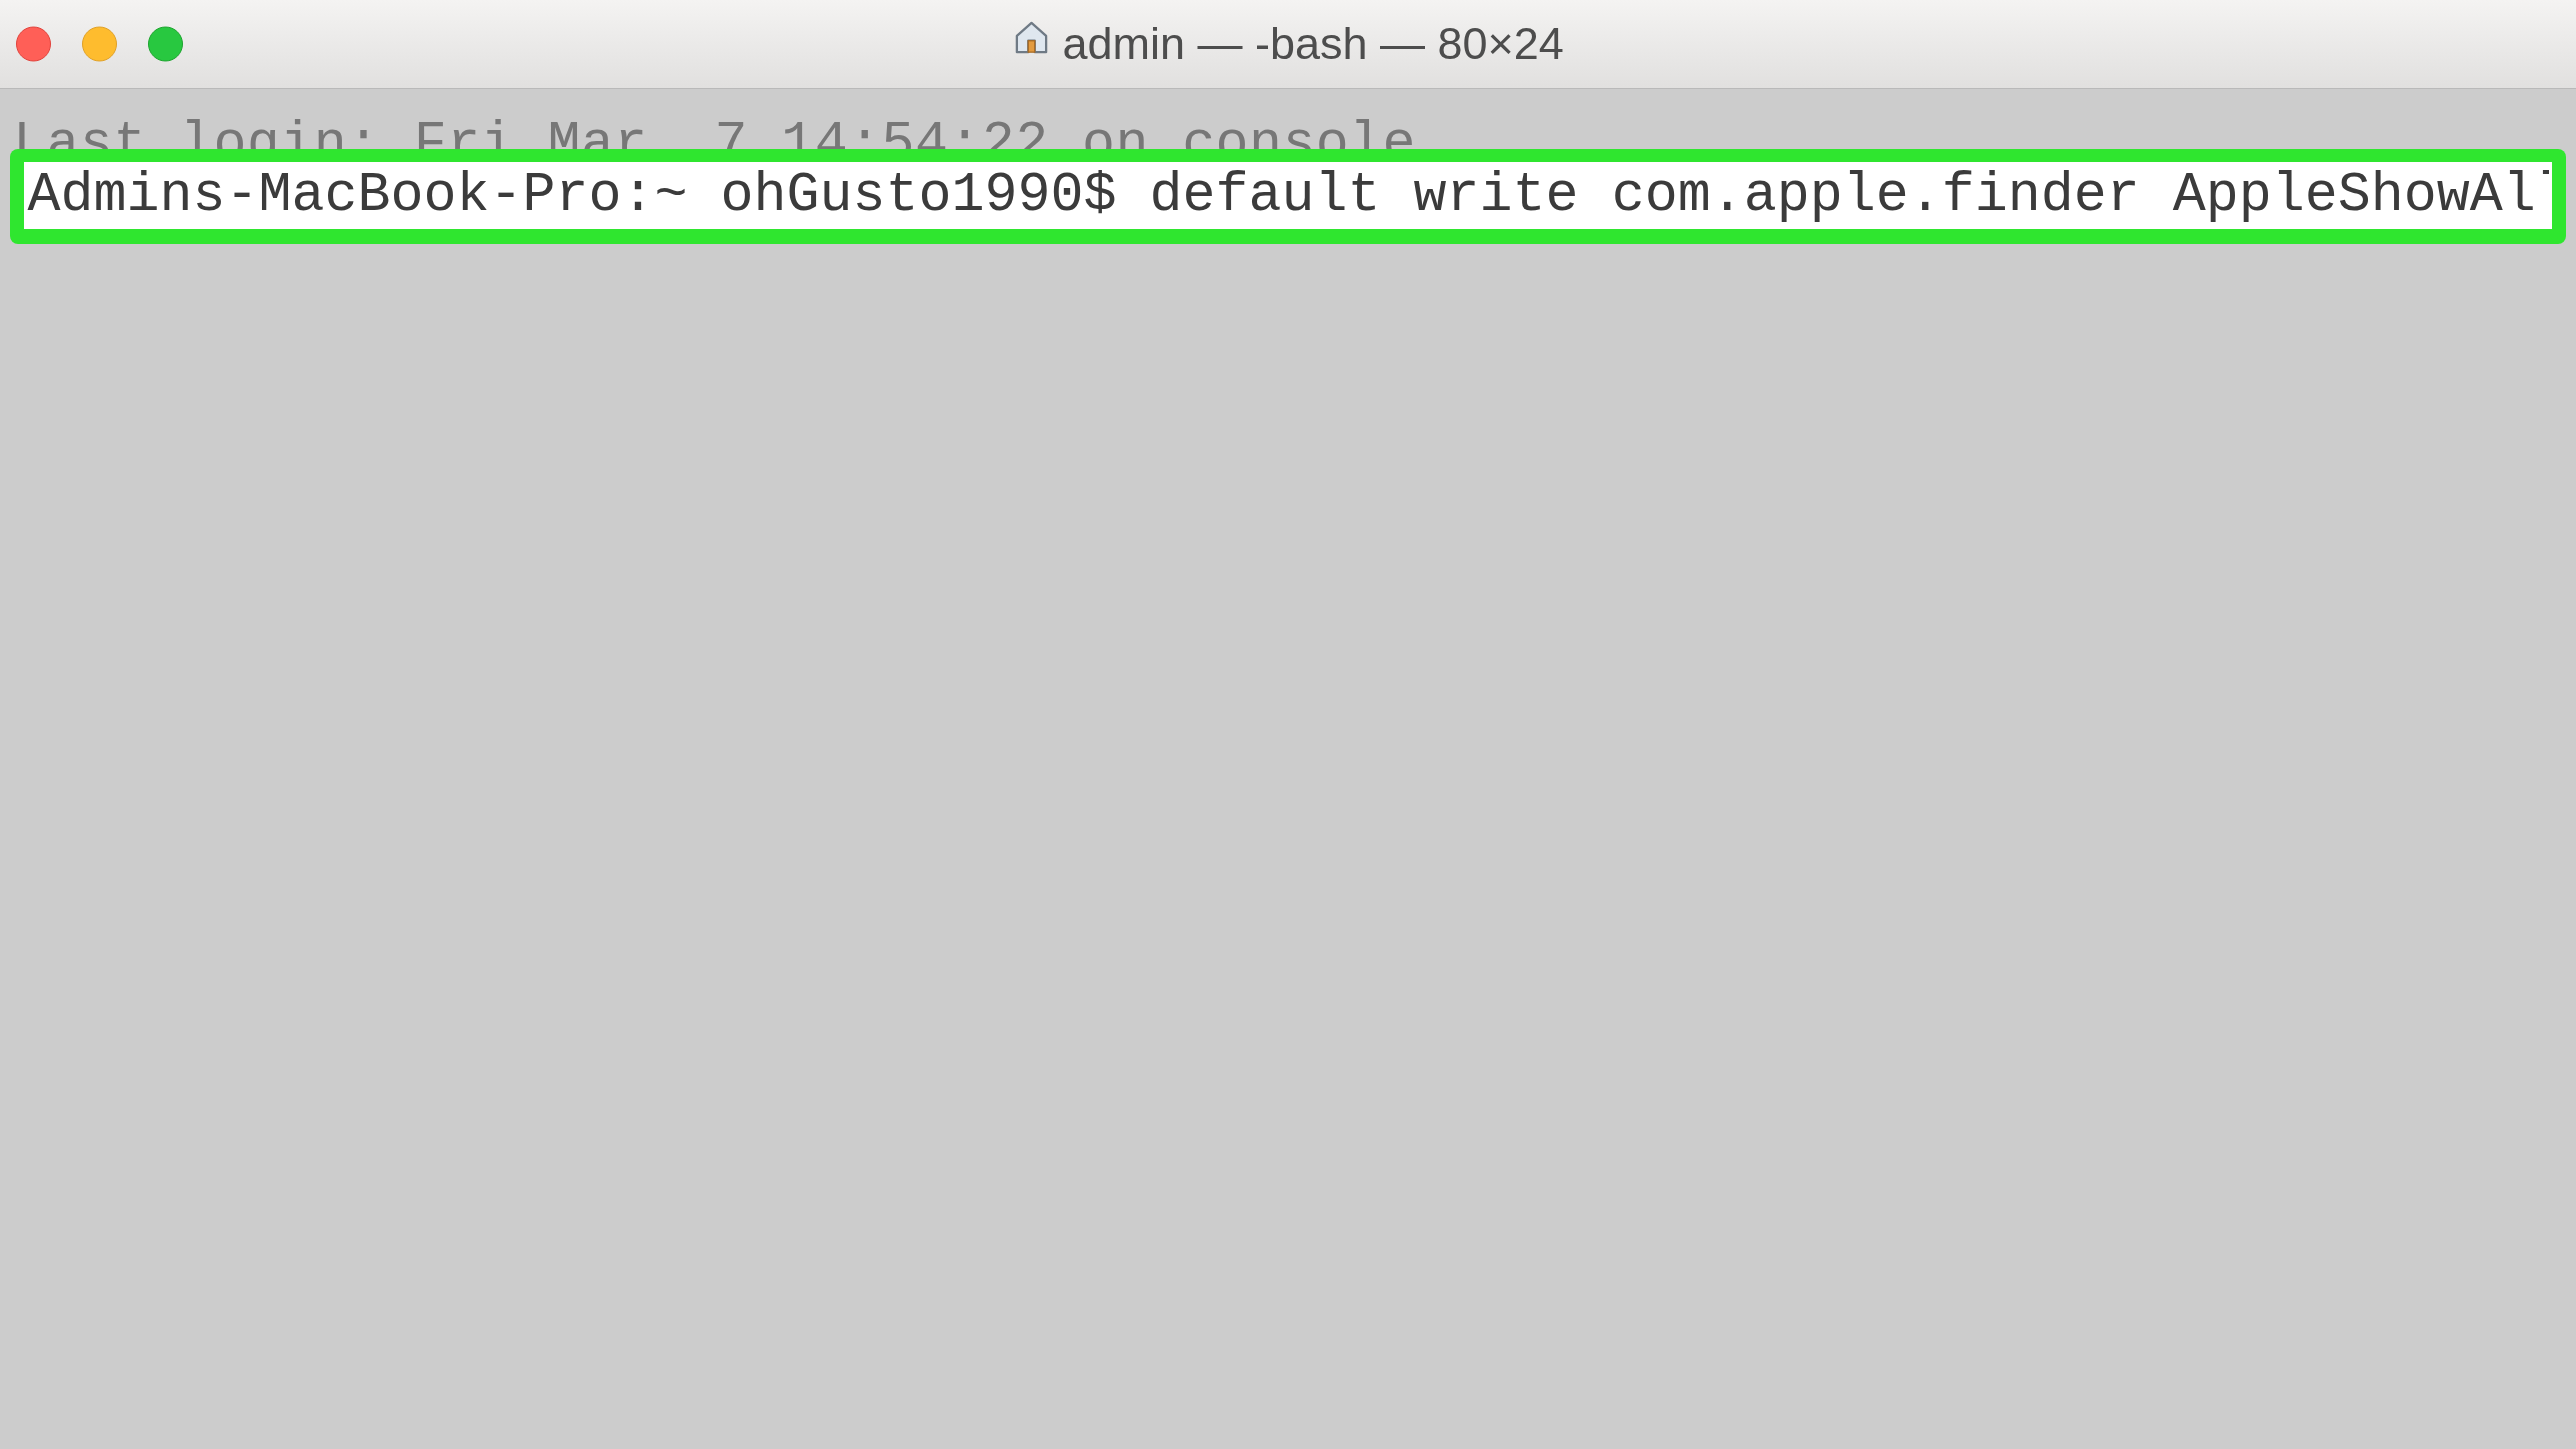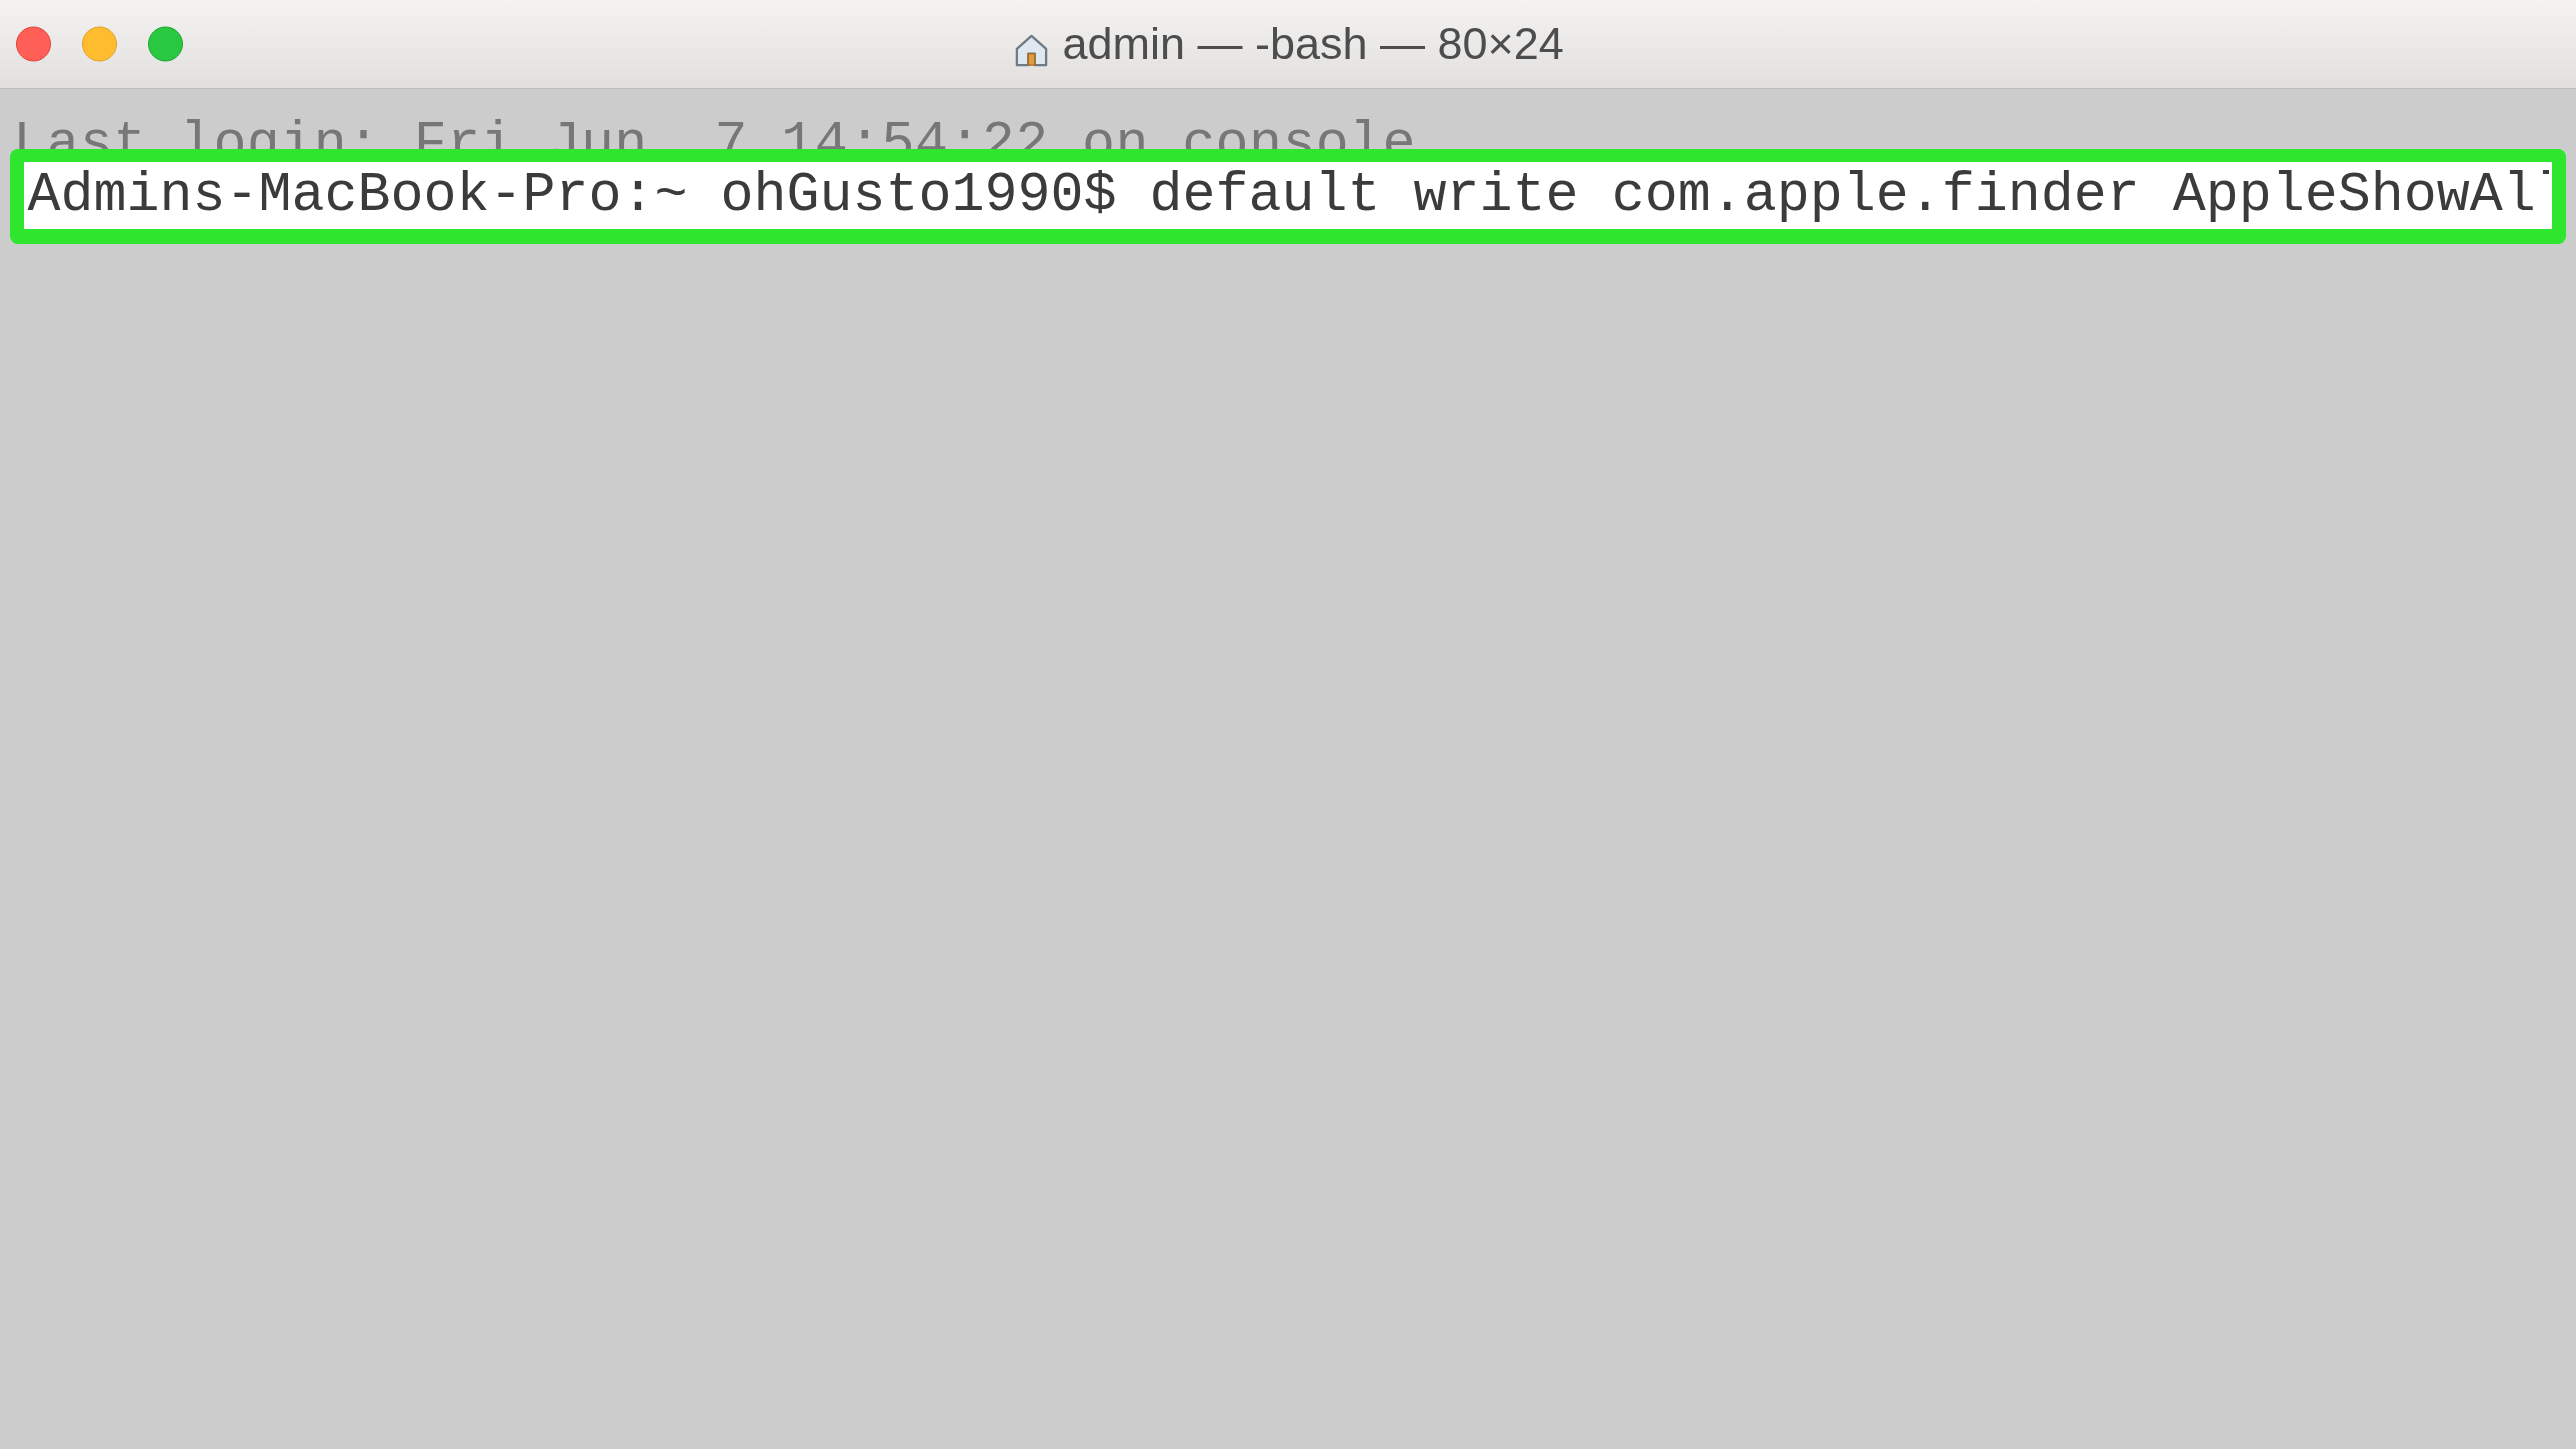--- a/index.html
+++ b/index.html
@@ -41,7 +41,7 @@
   .title-center {
     margin: 0 auto;
     display: flex;
-    align-items: flex-end;
+    align-items: flex-start;
     gap: 11.3px;
     color: #4d4d4d;
     font-family: -apple-system, "Helvetica Neue", Arial, sans-serif;

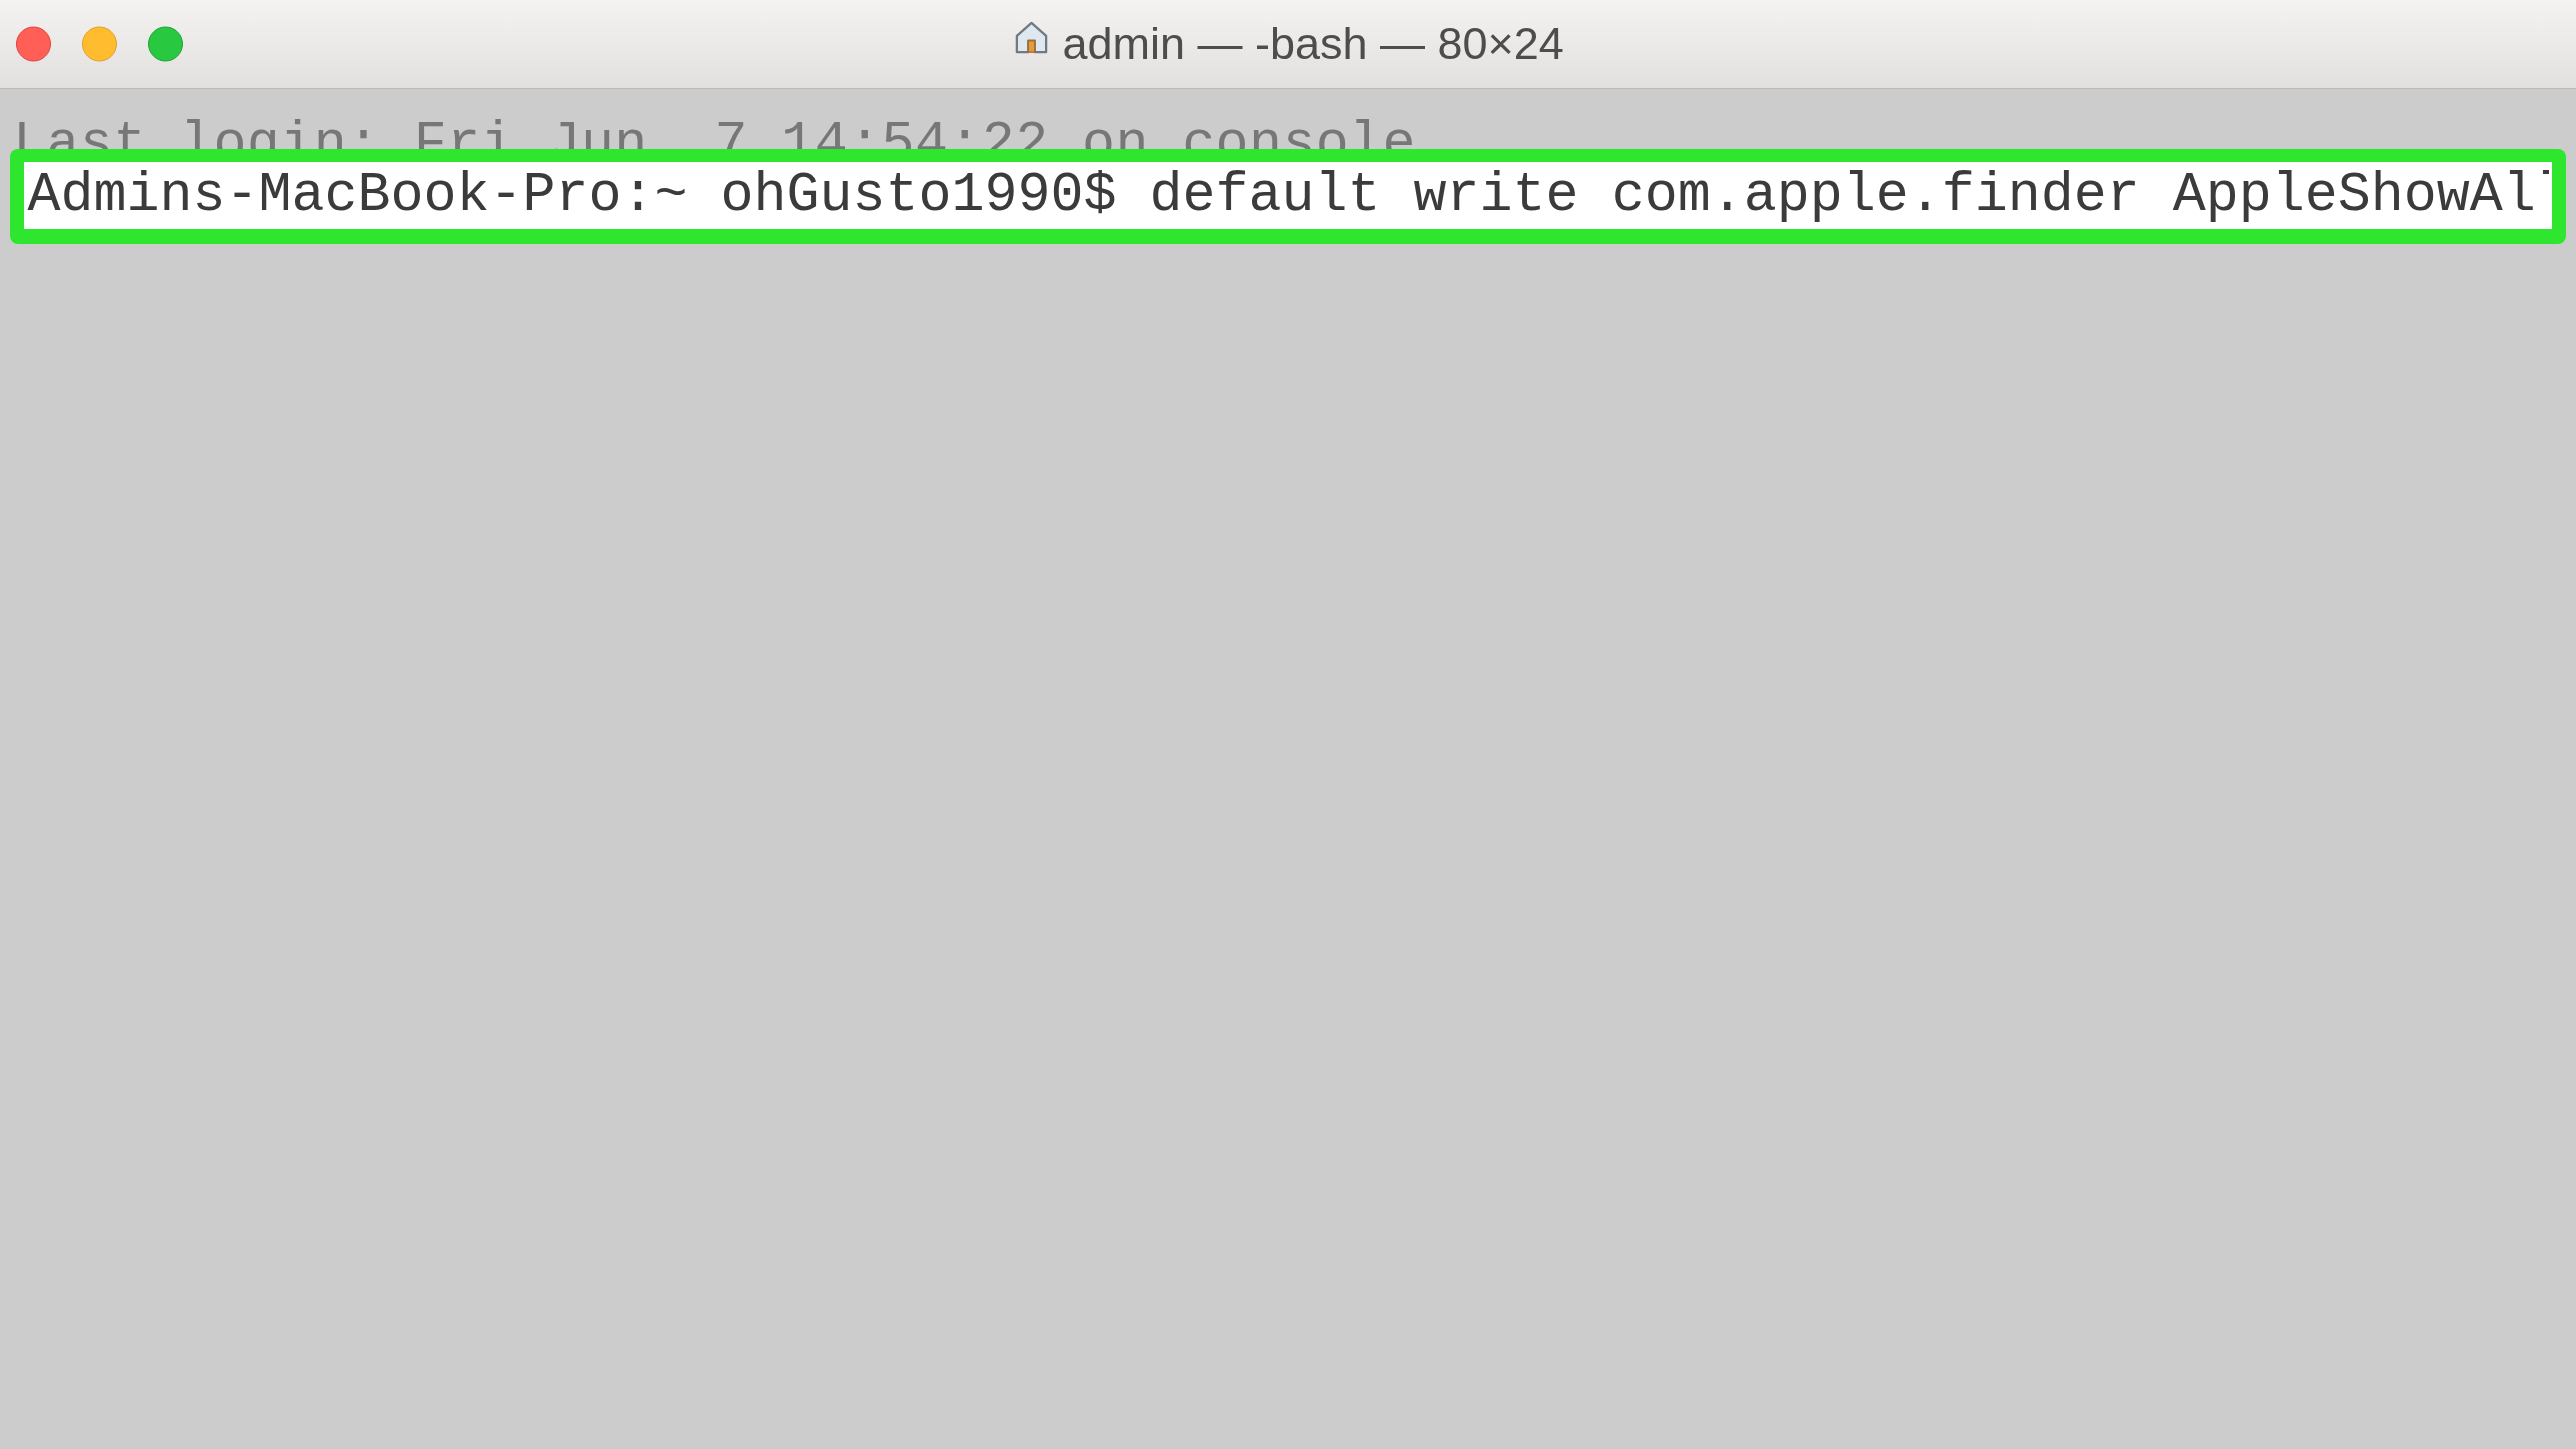--- a/index.html
+++ b/index.html
@@ -117,7 +117,7 @@
 </div>
 
 <div class="term-area">
-  <div class="login-line">Last login: Fri Jun  7 14:54:22 on console</div>
+  <div class="login-line">Last login: Fri Mar  7 14:54:22 on console</div>
 
   <div class="highlight-band">
     <div class="cmd-box">

